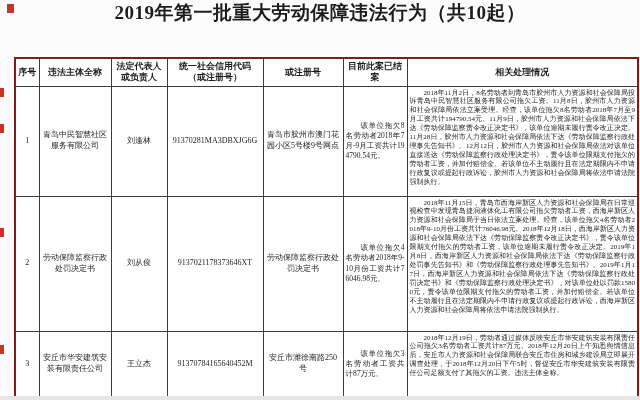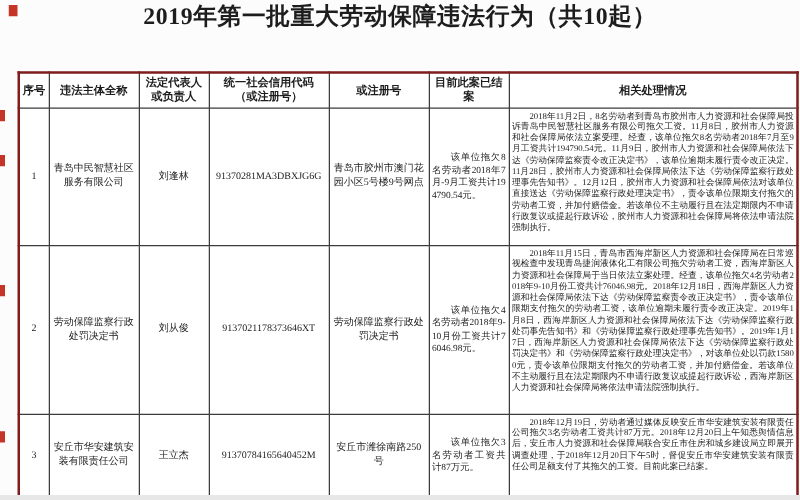--- a/index.html
+++ b/index.html
@@ -120,7 +120,7 @@
       <div class="facts-text">该单位拖欠3名劳动者工资共计87万元。</div>
     </td>
     <td class="handling">
-      <div class="handling-text">2018年12月19日，劳动者通过媒体反映安丘市华安建筑安装有限责任公司拖欠3名劳动者工资共计87万元。2018年12月20日上午知悉舆情信息后，安丘市人力资源和社会保障局联合安丘市住房和城乡建设局立即展开调查处理，于2018年12月20日下午5时，督促安丘市华安建筑安装有限责任公司足额支付了其拖欠的工资。目前此案已结案。</div>
+      <div class="handling-text">2018年12月19日，劳动者通过媒体反映安丘市华安建筑安装有限责任公司拖欠3名劳动者工资共计87万元。2018年12月20日上午知悉舆情信息后，安丘市人力资源和社会保障局联合安丘市住房和城乡建设局立即展开调查处理，于2018年12月20日下午5时，督促安丘市华安建筑安装有限责任公司足额支付了其拖欠的工资。违法主体全称。</div>
     </td>
   </tr>
 </tbody>

